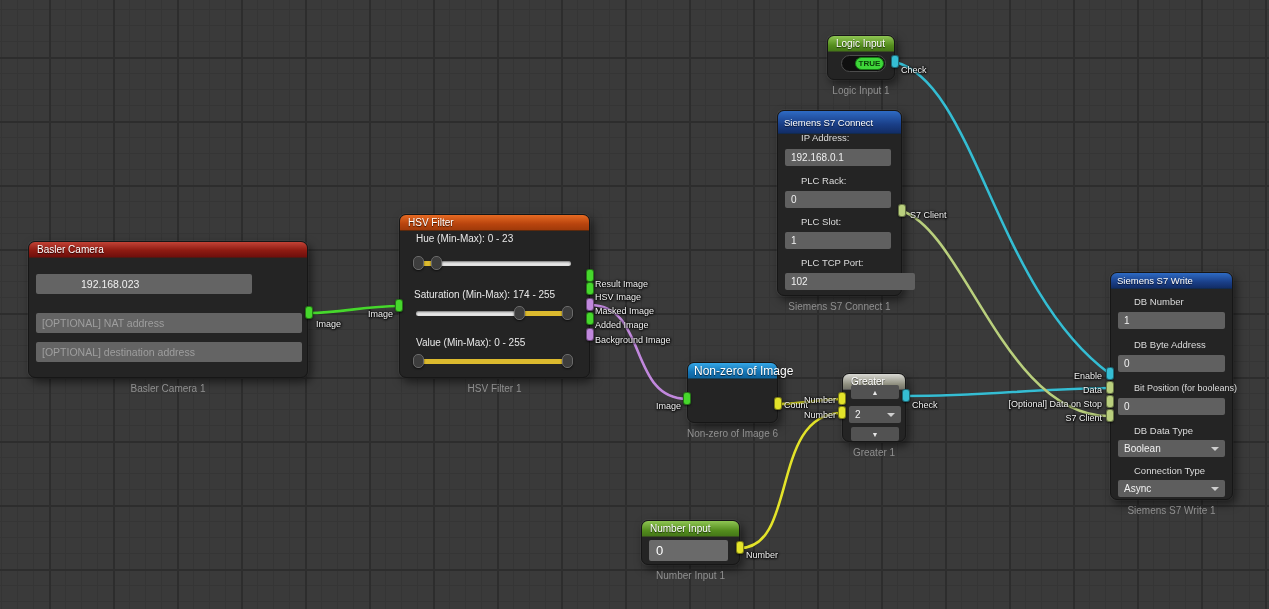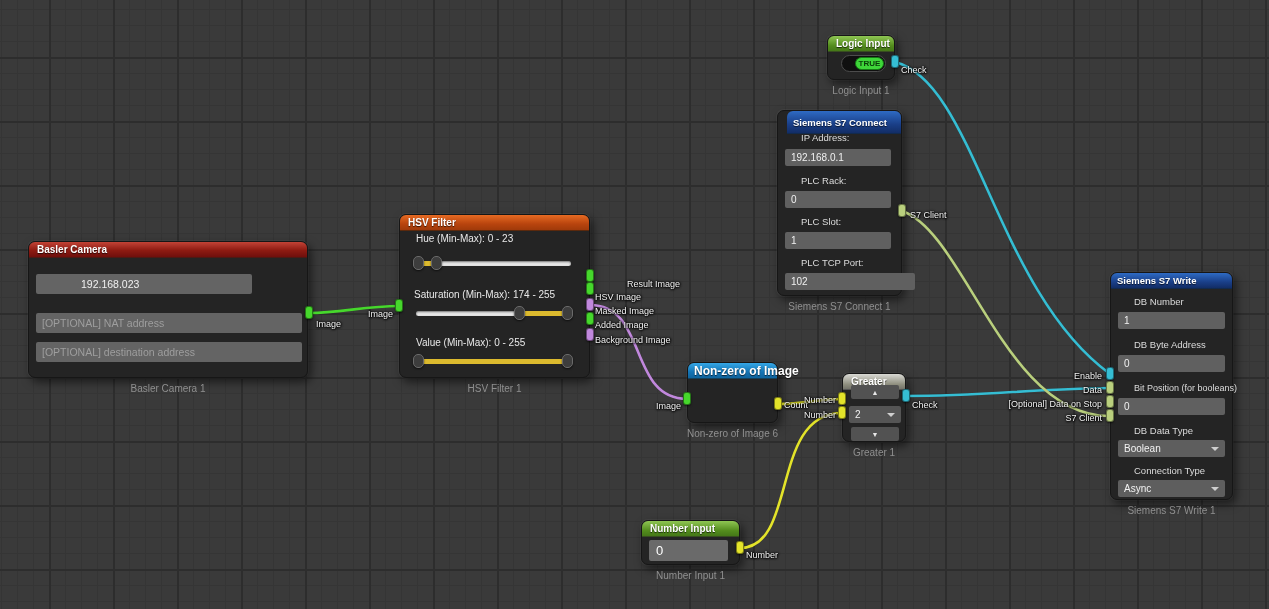--- a/index.html
+++ b/index.html
@@ -26,7 +26,7 @@
     height:16px;border-radius:6px 6px 0 0;display:flex;align-items:center;
     padding:0 8px;border-bottom:1px solid rgba(0,0,0,.6);
   }
-  .hdr span{font-size:10px;font-weight:bold;color:#fff;text-shadow:0 1px 1px rgba(0,0,0,.7);white-space:nowrap;}
+  .hdr span{font-size:10px;font-weight:normal;color:#fff;text-shadow:0 1px 1px rgba(0,0,0,.7);white-space:nowrap;}
   .hdr-red{background:linear-gradient(#c24336,#8e1b12 55%,#6f0f0c);}
   .hdr-orange{background:linear-gradient(#e66a22,#b8440e 60%,#a03a0a);}
   .hdr-skyblue{background:linear-gradient(#35a7e6,#1474b4 60%,#0f649e);}

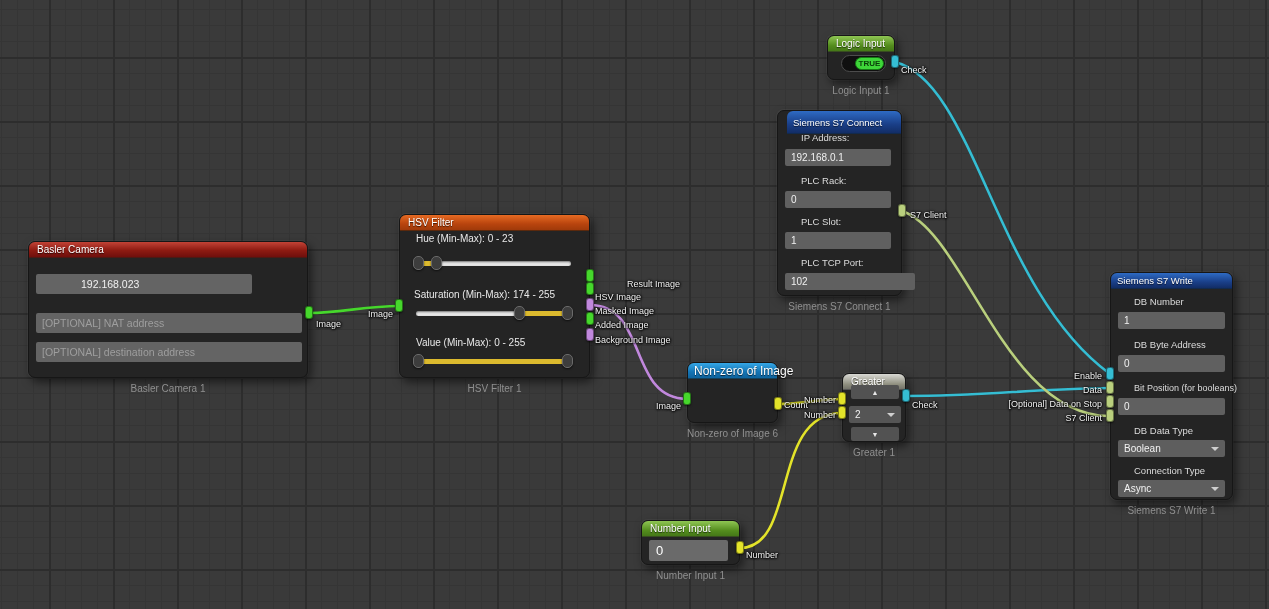--- a/index.html
+++ b/index.html
@@ -179,7 +179,7 @@
   </div>
 
   <div class="node" style="left:777px;top:110px;width:125px;height:186px;">
-    <div class="hdr hdr-navy" style="padding:11px 6px;margin-left:9px;">
+    <div class="hdr hdr-navy" style="padding:11px 6px;">
         <span style="font-size:9.5px;">Siemens S7 Connect</span>
       </div>
     <div class="flabel" style="left:7px;top:21px;">IP Address:</div>

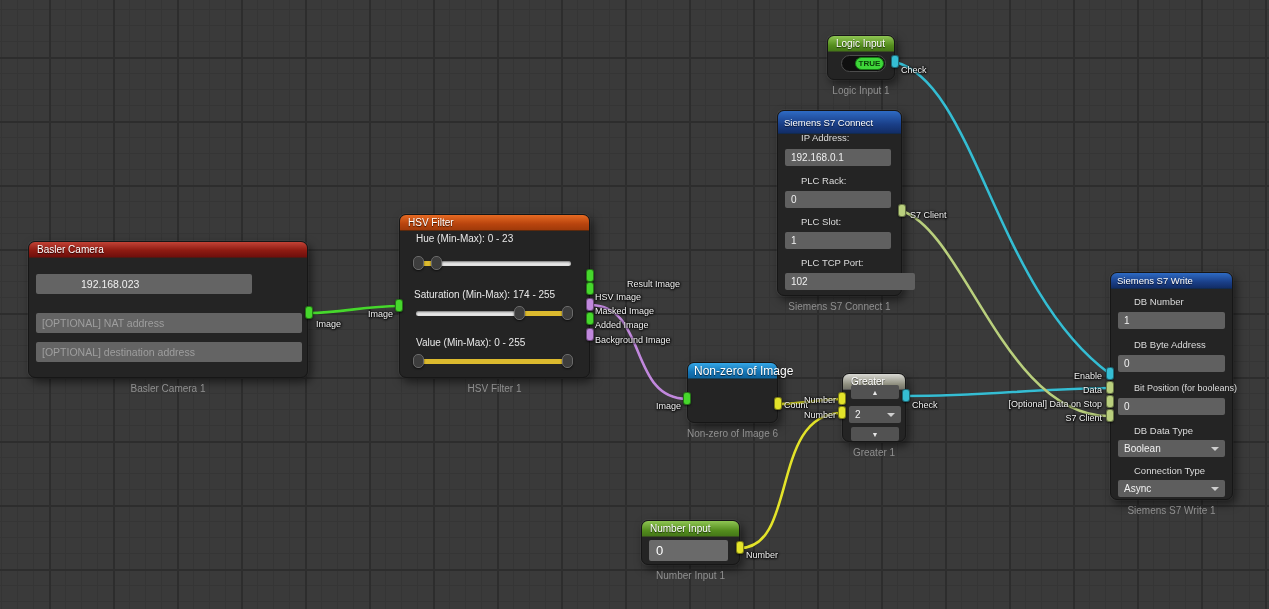--- a/index.html
+++ b/index.html
@@ -238,7 +238,7 @@
 
   <div class="plabel" style="left:316px;top:319px;">Image</div>
   <div class="plabel r" style="left:393px;top:309px;">Image</div>
-  <div class="plabel" style="left:595px;top:279px;margin-left:32px;">Result Image</div>
+  <div class="plabel" style="left:595px;top:279px;">Result Image</div>
   <div class="plabel" style="left:595px;top:292px;">HSV Image</div>
   <div class="plabel" style="left:595px;top:306px;">Masked Image</div>
   <div class="plabel" style="left:595px;top:320px;">Added Image</div>

